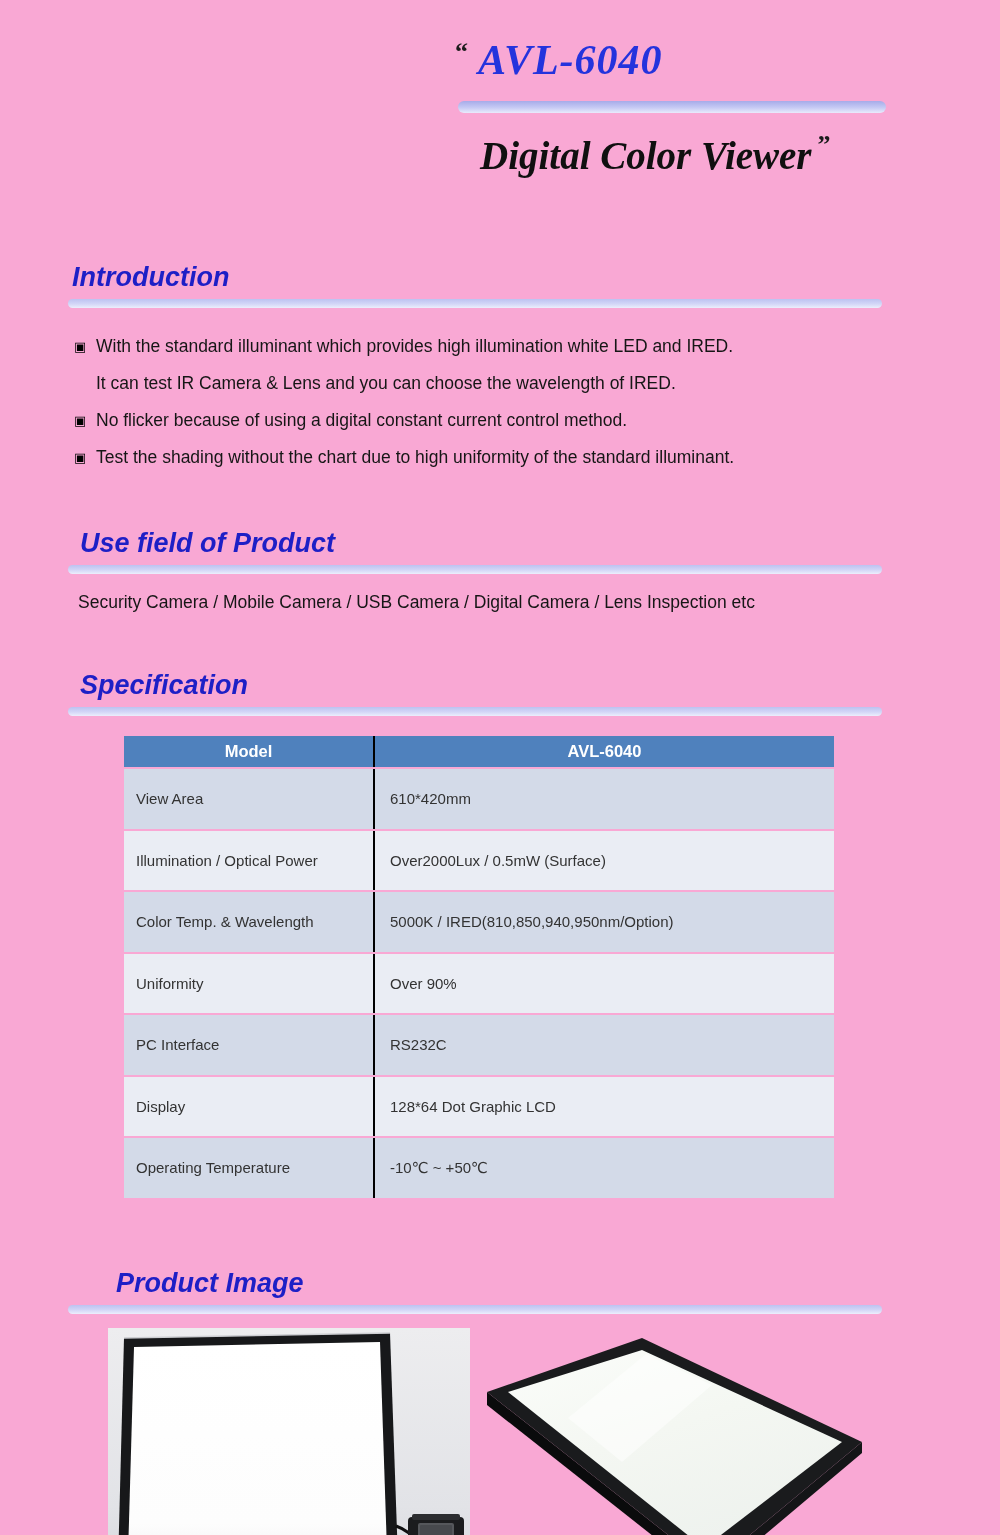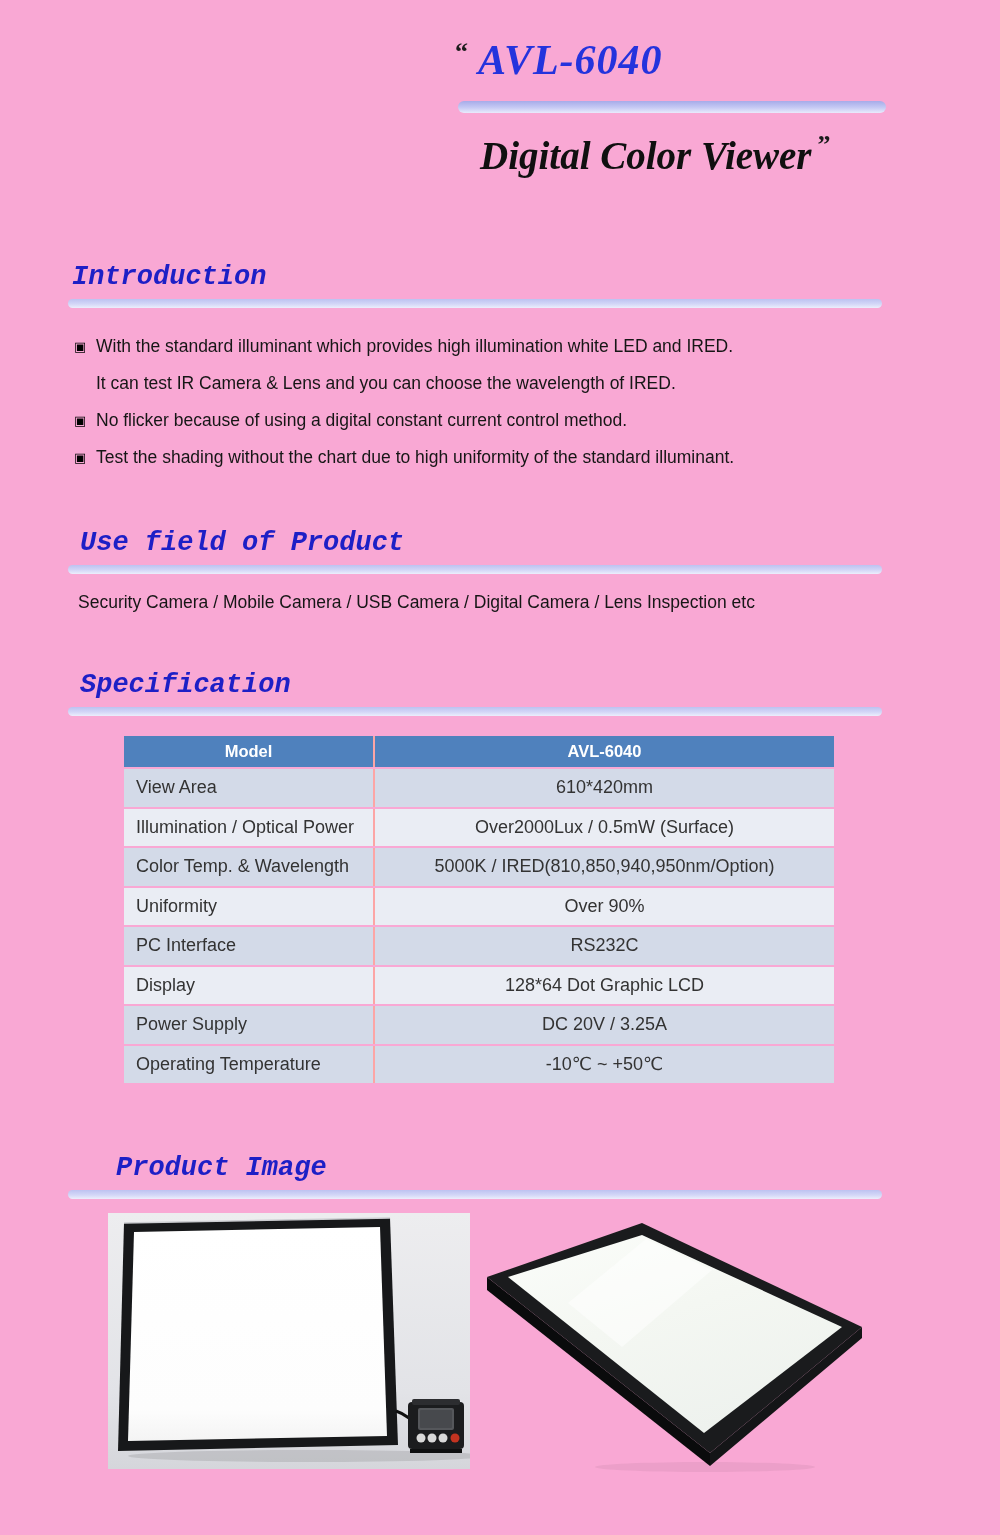--- a/index.html
+++ b/index.html
@@ -46,7 +46,7 @@
   
   .sec-heading {
     margin:0; padding-left:72px;
-    font-family:Liberation Mono, monospace;
+    font-family:Liberation Sans, sans-serif;
     font-style:italic; font-weight:bold;
     font-size:27px; line-height:34px; color:#1d1fc6;
   }

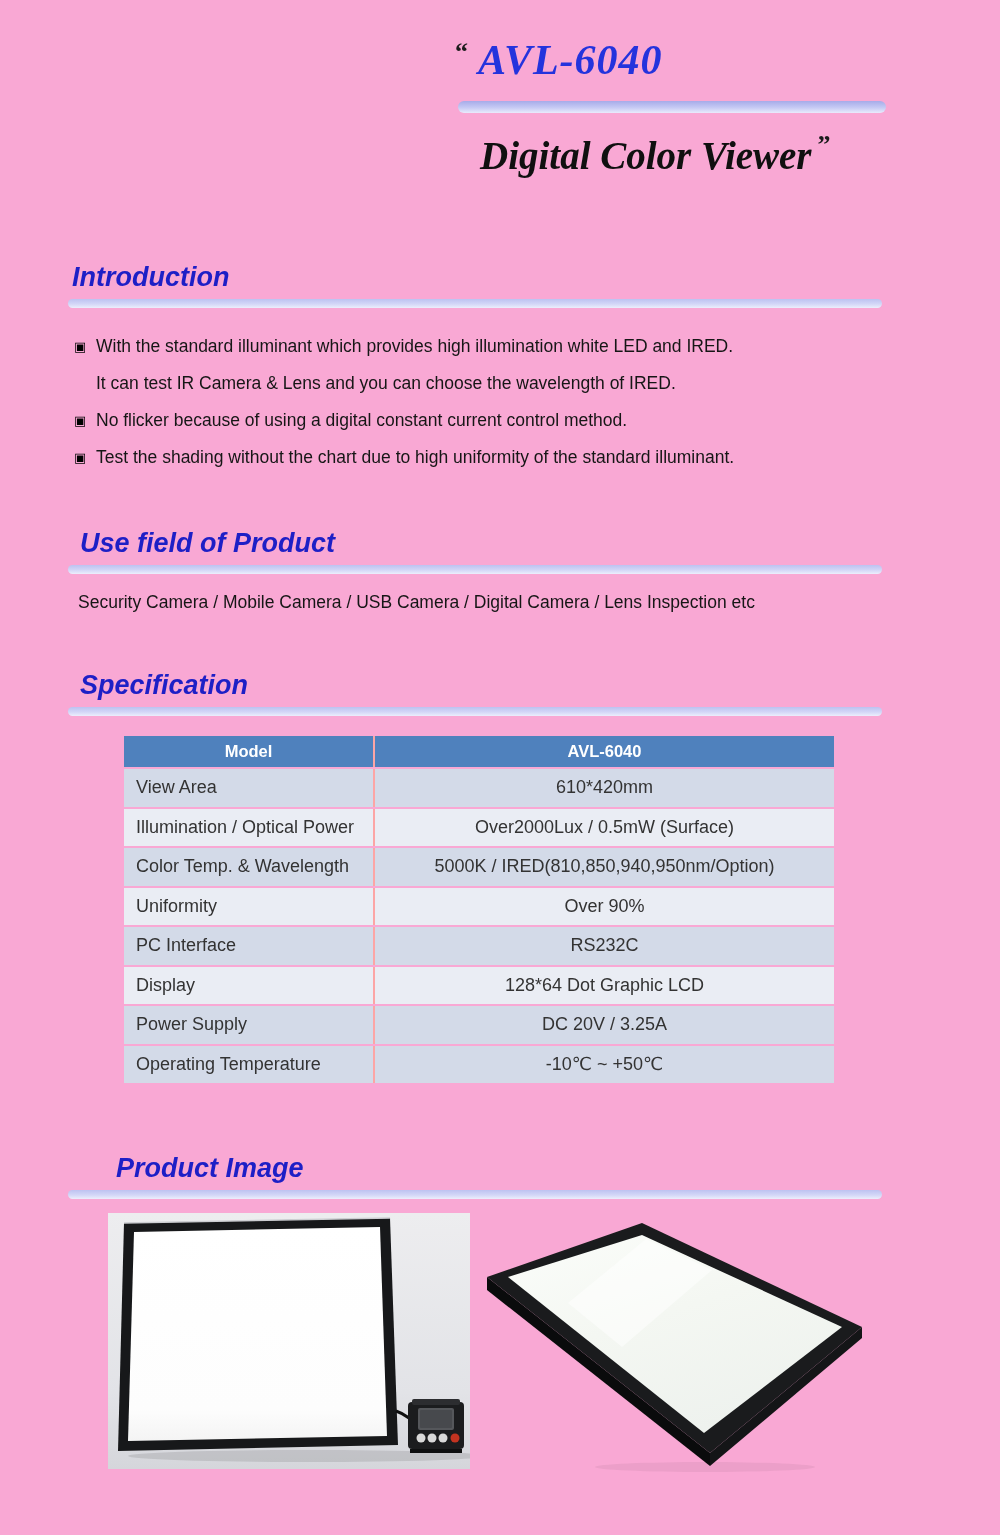--- a/index.html
+++ b/index.html
@@ -81,7 +81,7 @@
     font-weight:bold; font-size:16.5px;
     height:31px; text-align:center; padding:0;
   }
-  table.spec th.lbl, table.spec td.lbl { border-right:2px solid #fca5a5; }
+  table.spec th.lbl, table.spec td.lbl { border-right:2px solid #000000; }
   table.spec td {
     height:29.5px; font-size:18px; color:#333333; padding:4px;
   }

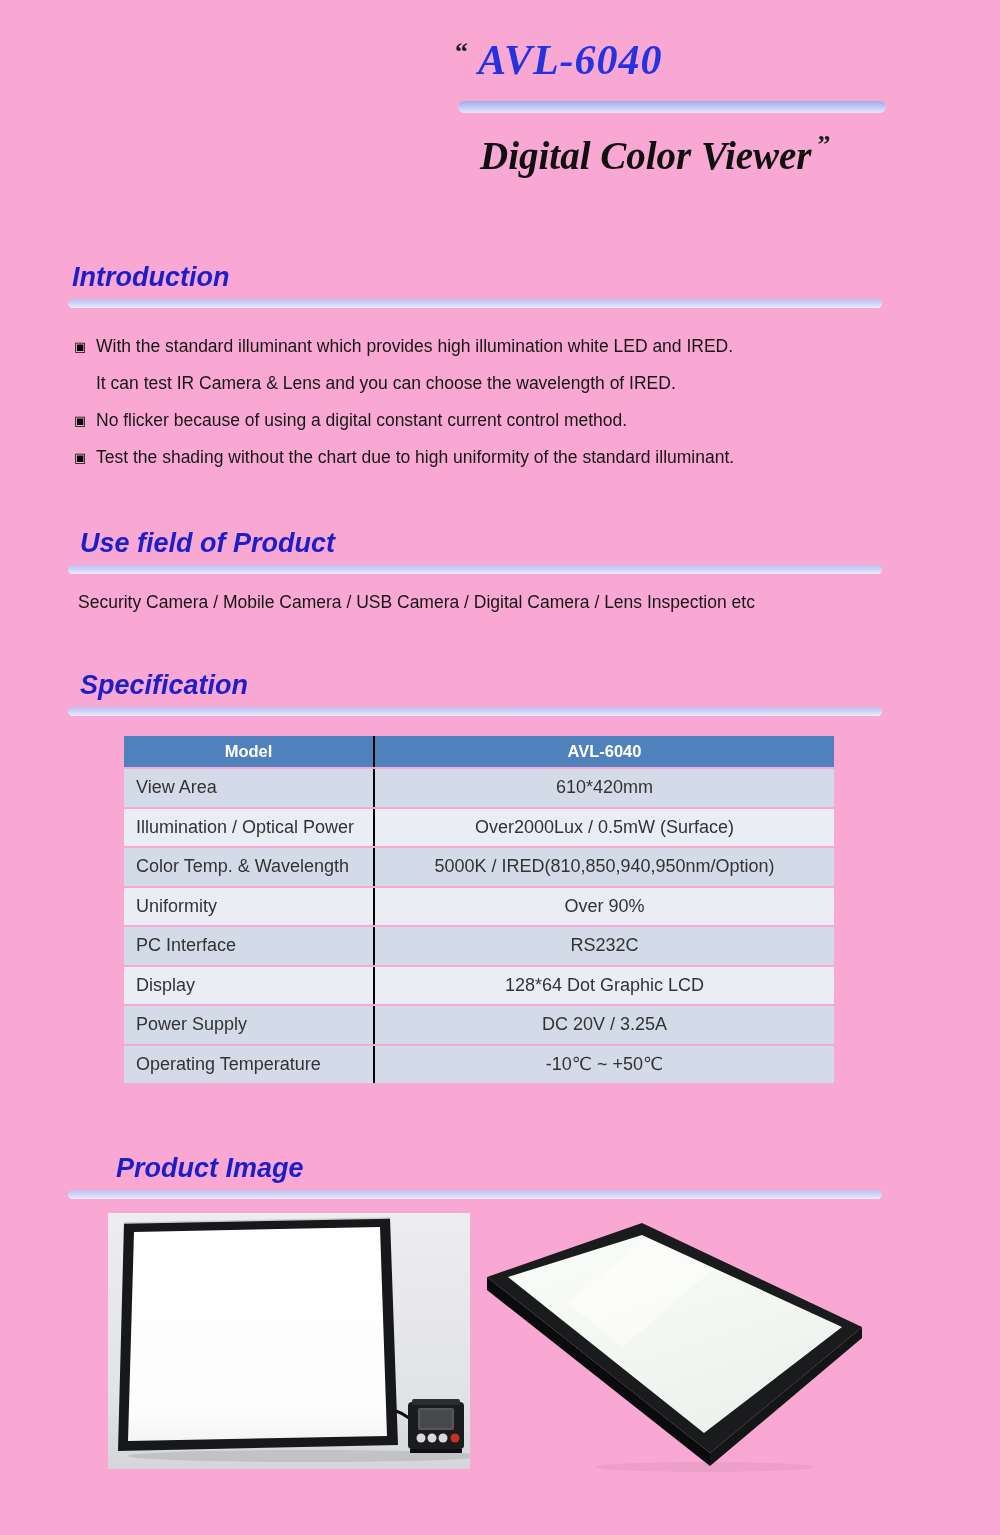--- a/index.html
+++ b/index.html
@@ -83,7 +83,7 @@
   }
   table.spec th.lbl, table.spec td.lbl { border-right:2px solid #000000; }
   table.spec td {
-    height:29.5px; font-size:18px; color:#333333; padding:4px;
+    height:29.5px; font-size:15px; color:#333333; padding:15px;
   }
   table.spec td.lbl { text-align:left; padding-left:12px; }
   table.spec td.val { text-align:center;margin-top:36px; }

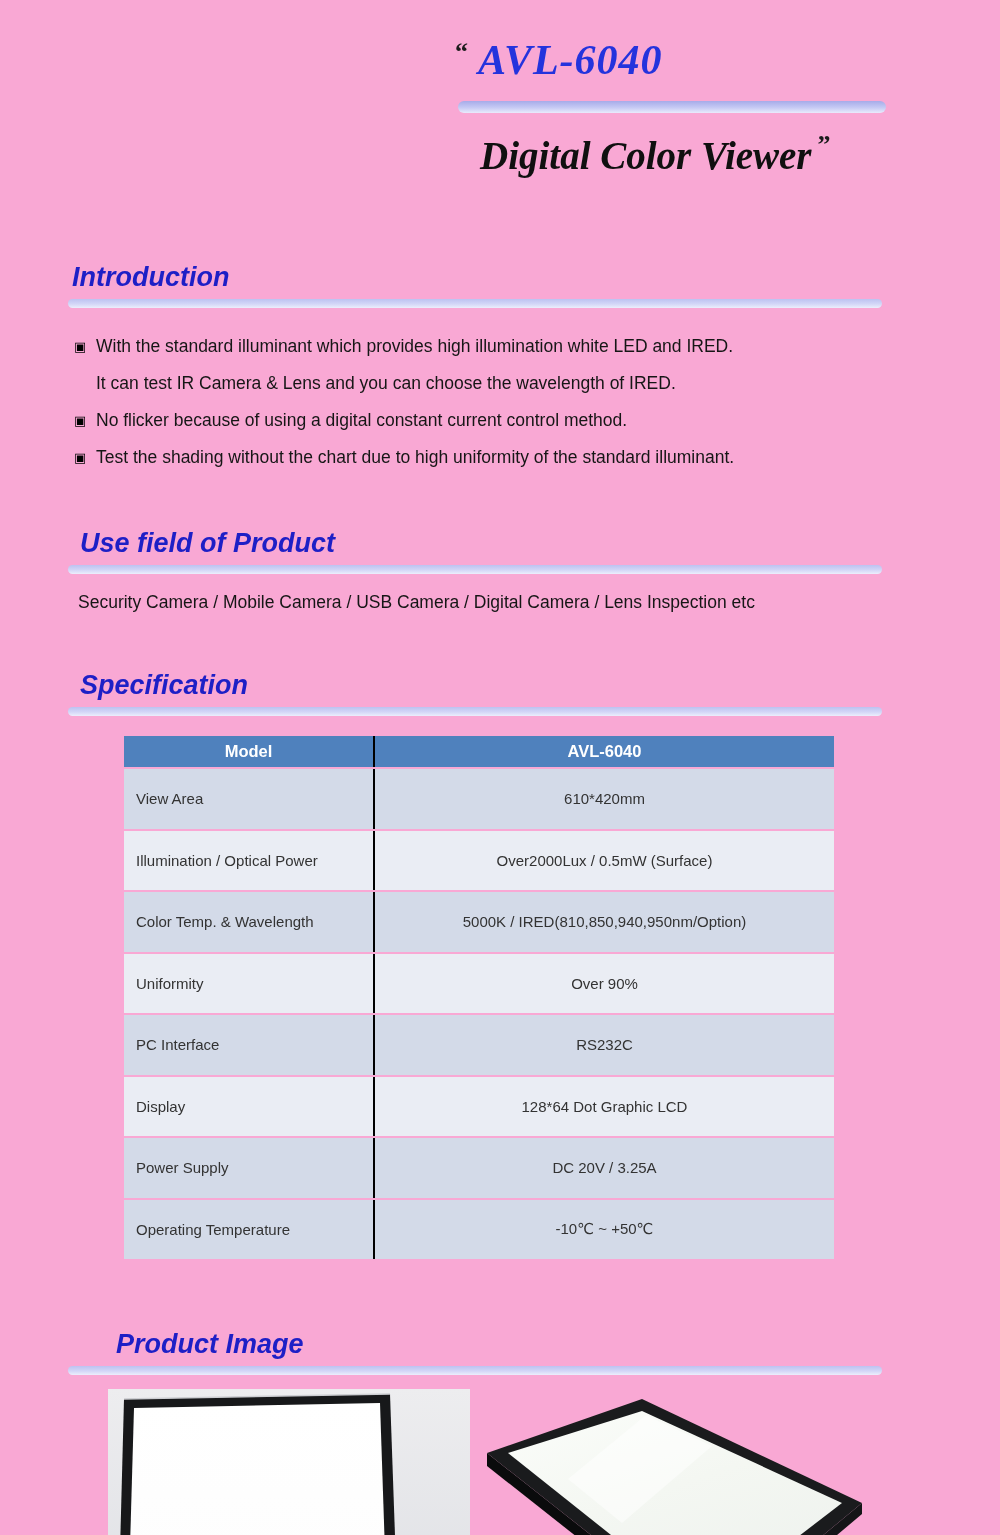--- a/index.html
+++ b/index.html
@@ -86,7 +86,7 @@
     height:29.5px; font-size:15px; color:#333333; padding:15px;
   }
   table.spec td.lbl { text-align:left; padding-left:12px; }
-  table.spec td.val { text-align:center;margin-top:36px; }
+  table.spec td.val { text-align:left;margin-top:36px; }
   tr.row-dark td { background:#d3dae8; }
   tr.row-light td { background:#eaedf4; }
 

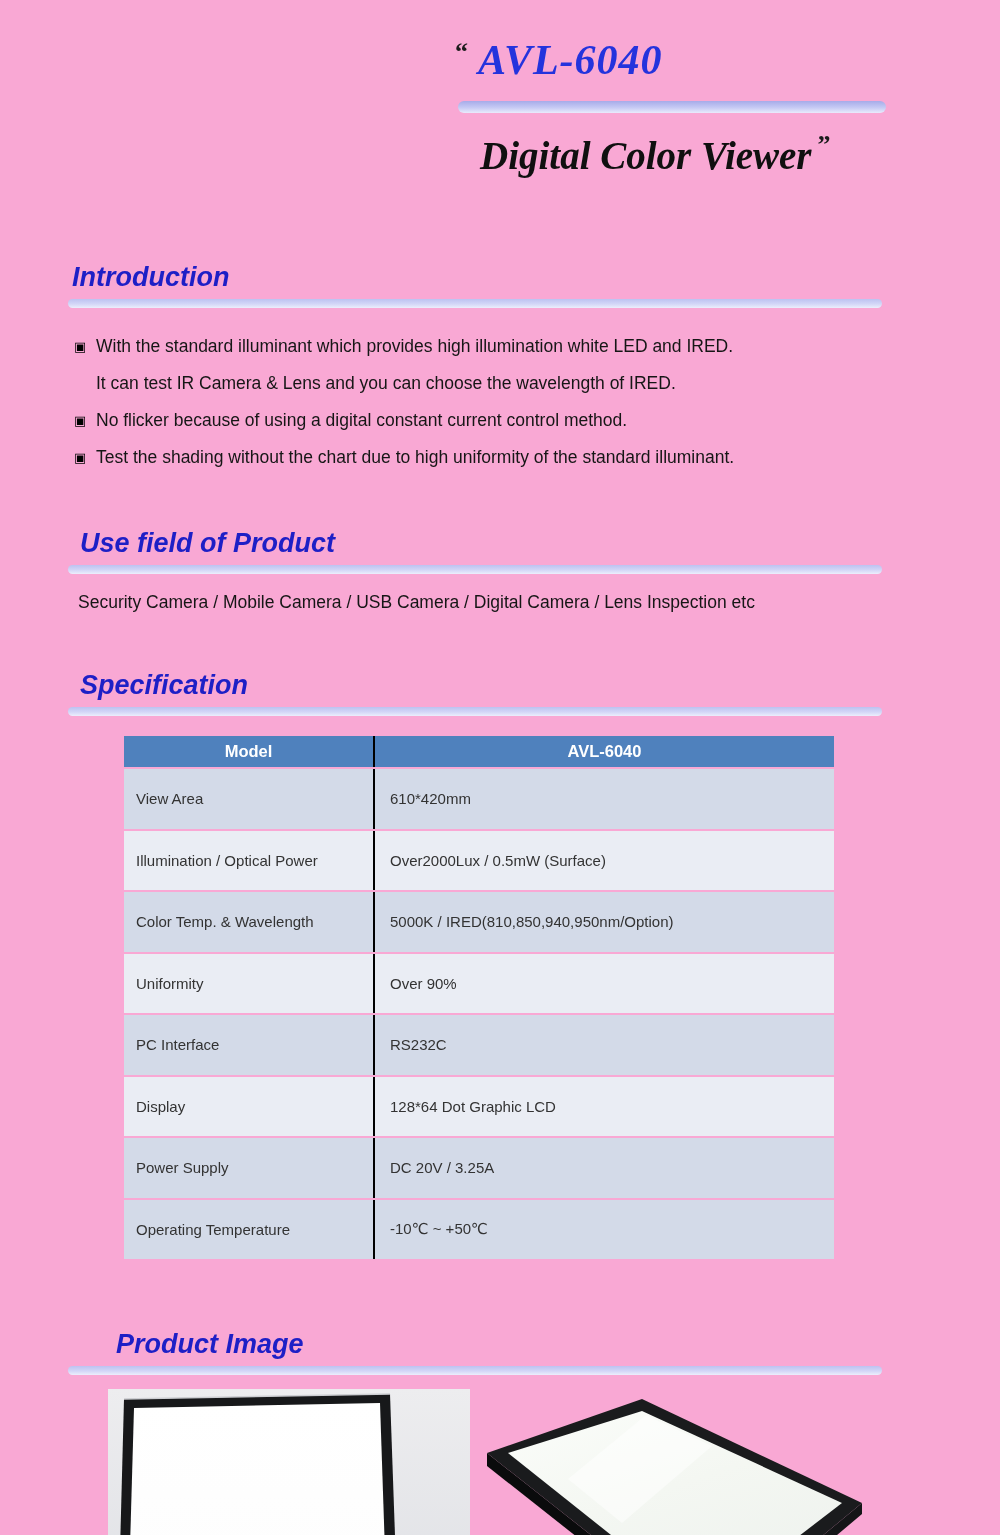--- a/index.html
+++ b/index.html
@@ -177,10 +177,6 @@
       <tr class="row-light">
         <td class="lbl">Display</td>
         <td class="val">128*64 Dot Graphic LCD</td>
-      </tr>
-      <tr class="row-dark">
-        <td class="lbl">Power Supply</td>
-        <td class="val">DC 20V / 3.25A</td>
       </tr>
       <tr class="row-dark">
         <td class="lbl">Operating Temperature</td>

